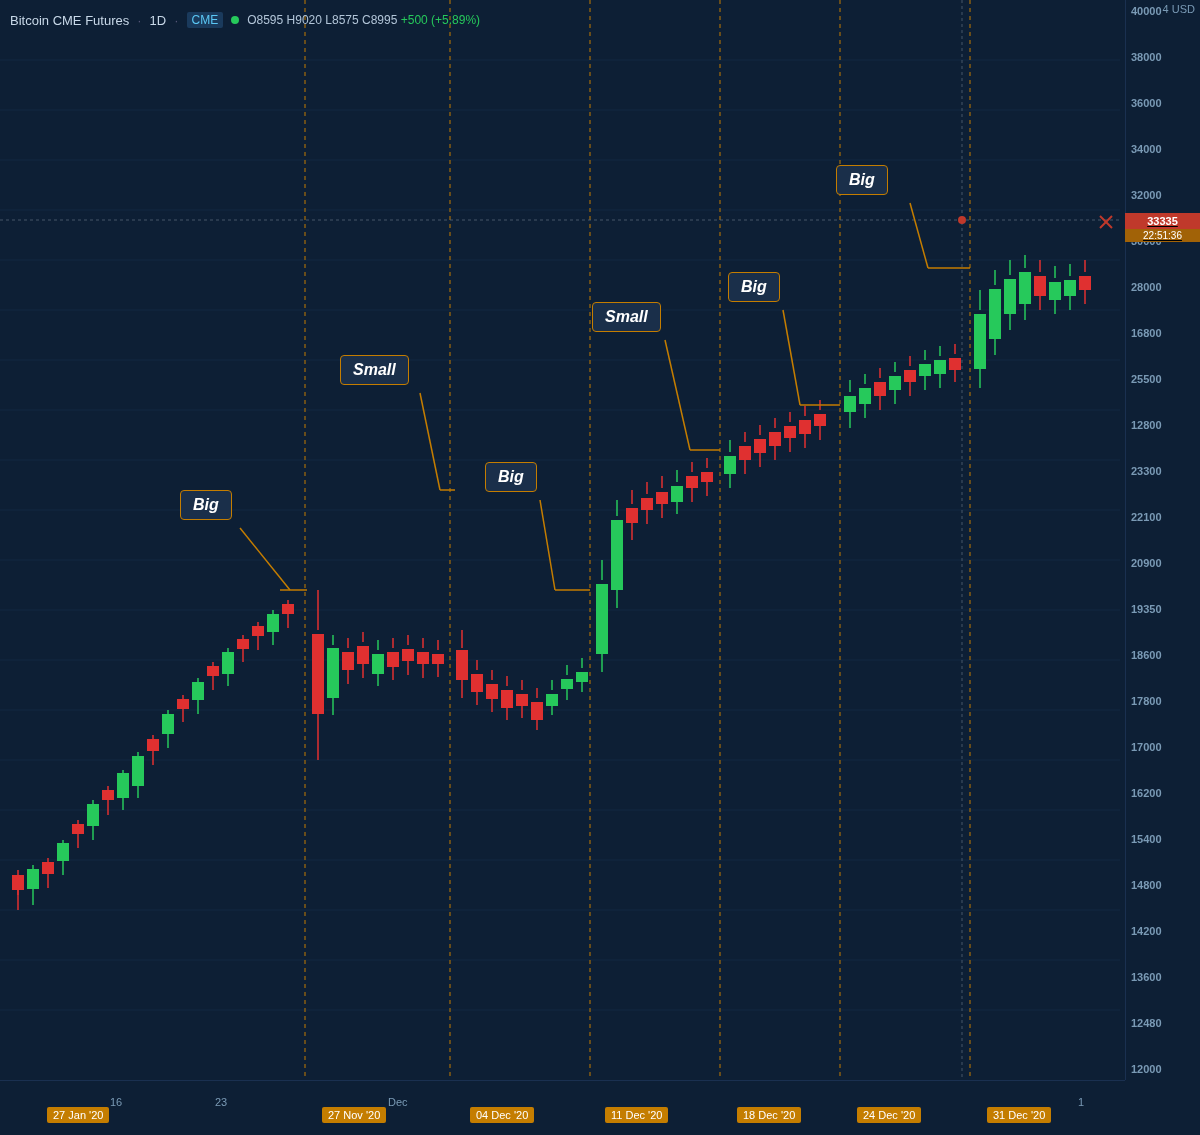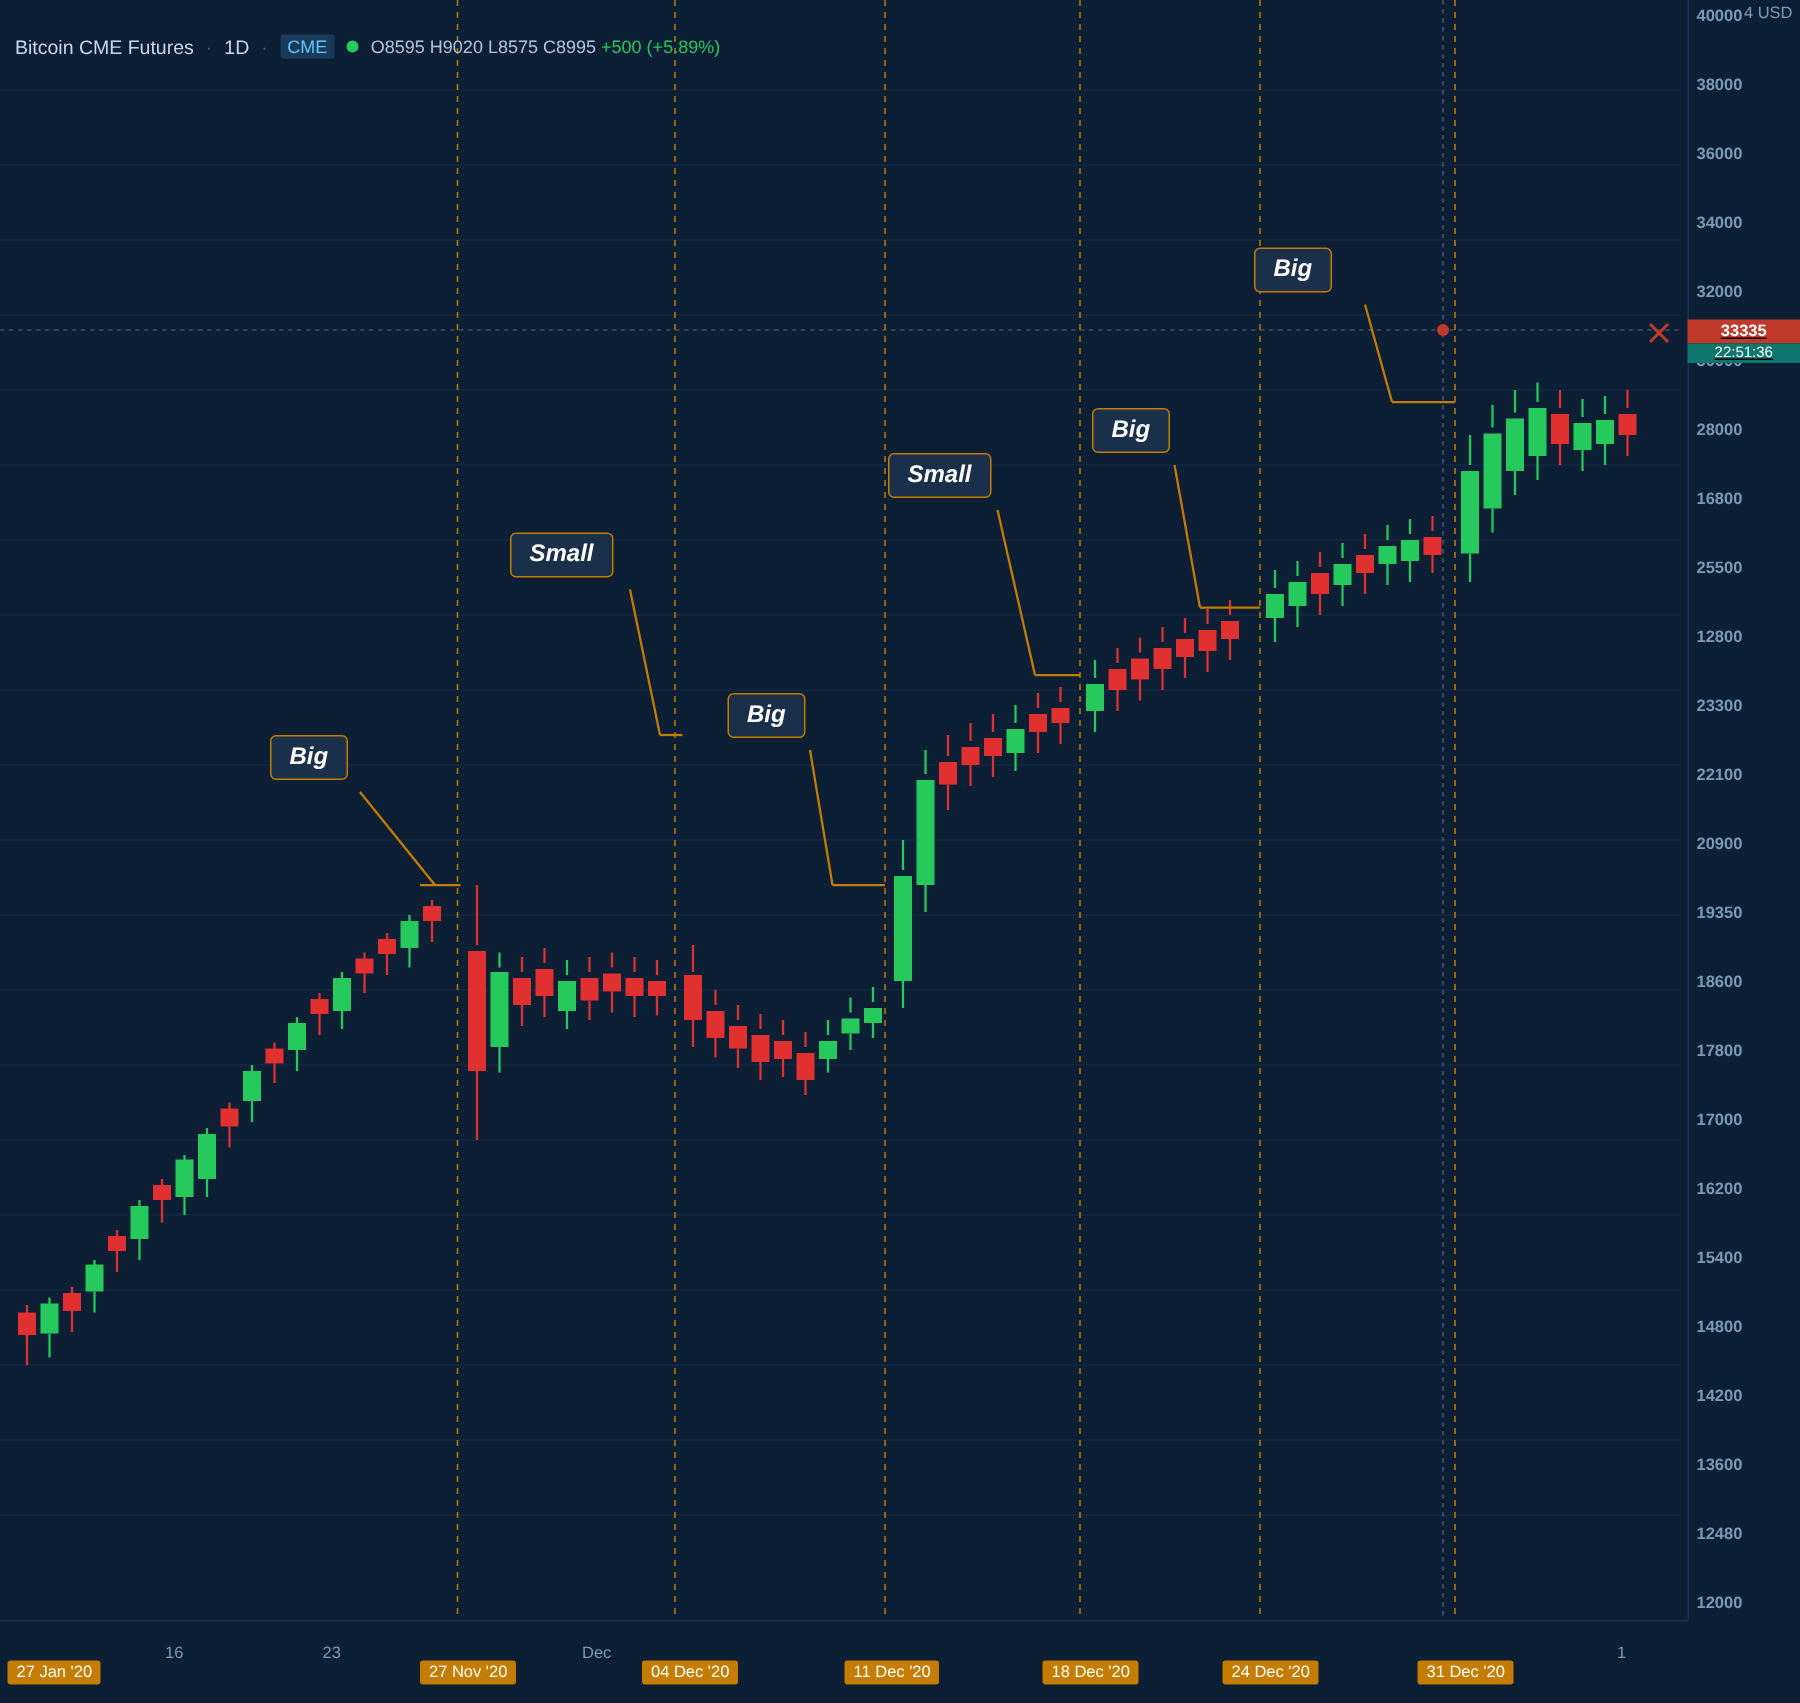--- a/index.html
+++ b/index.html
@@ -24,7 +24,7 @@
       width: 100%;
       height: 60px;
       z-index: 10;
-      padding: 23px 10px;
+      padding: 12px 10px;
     }
     #title-row {
       display: flex;

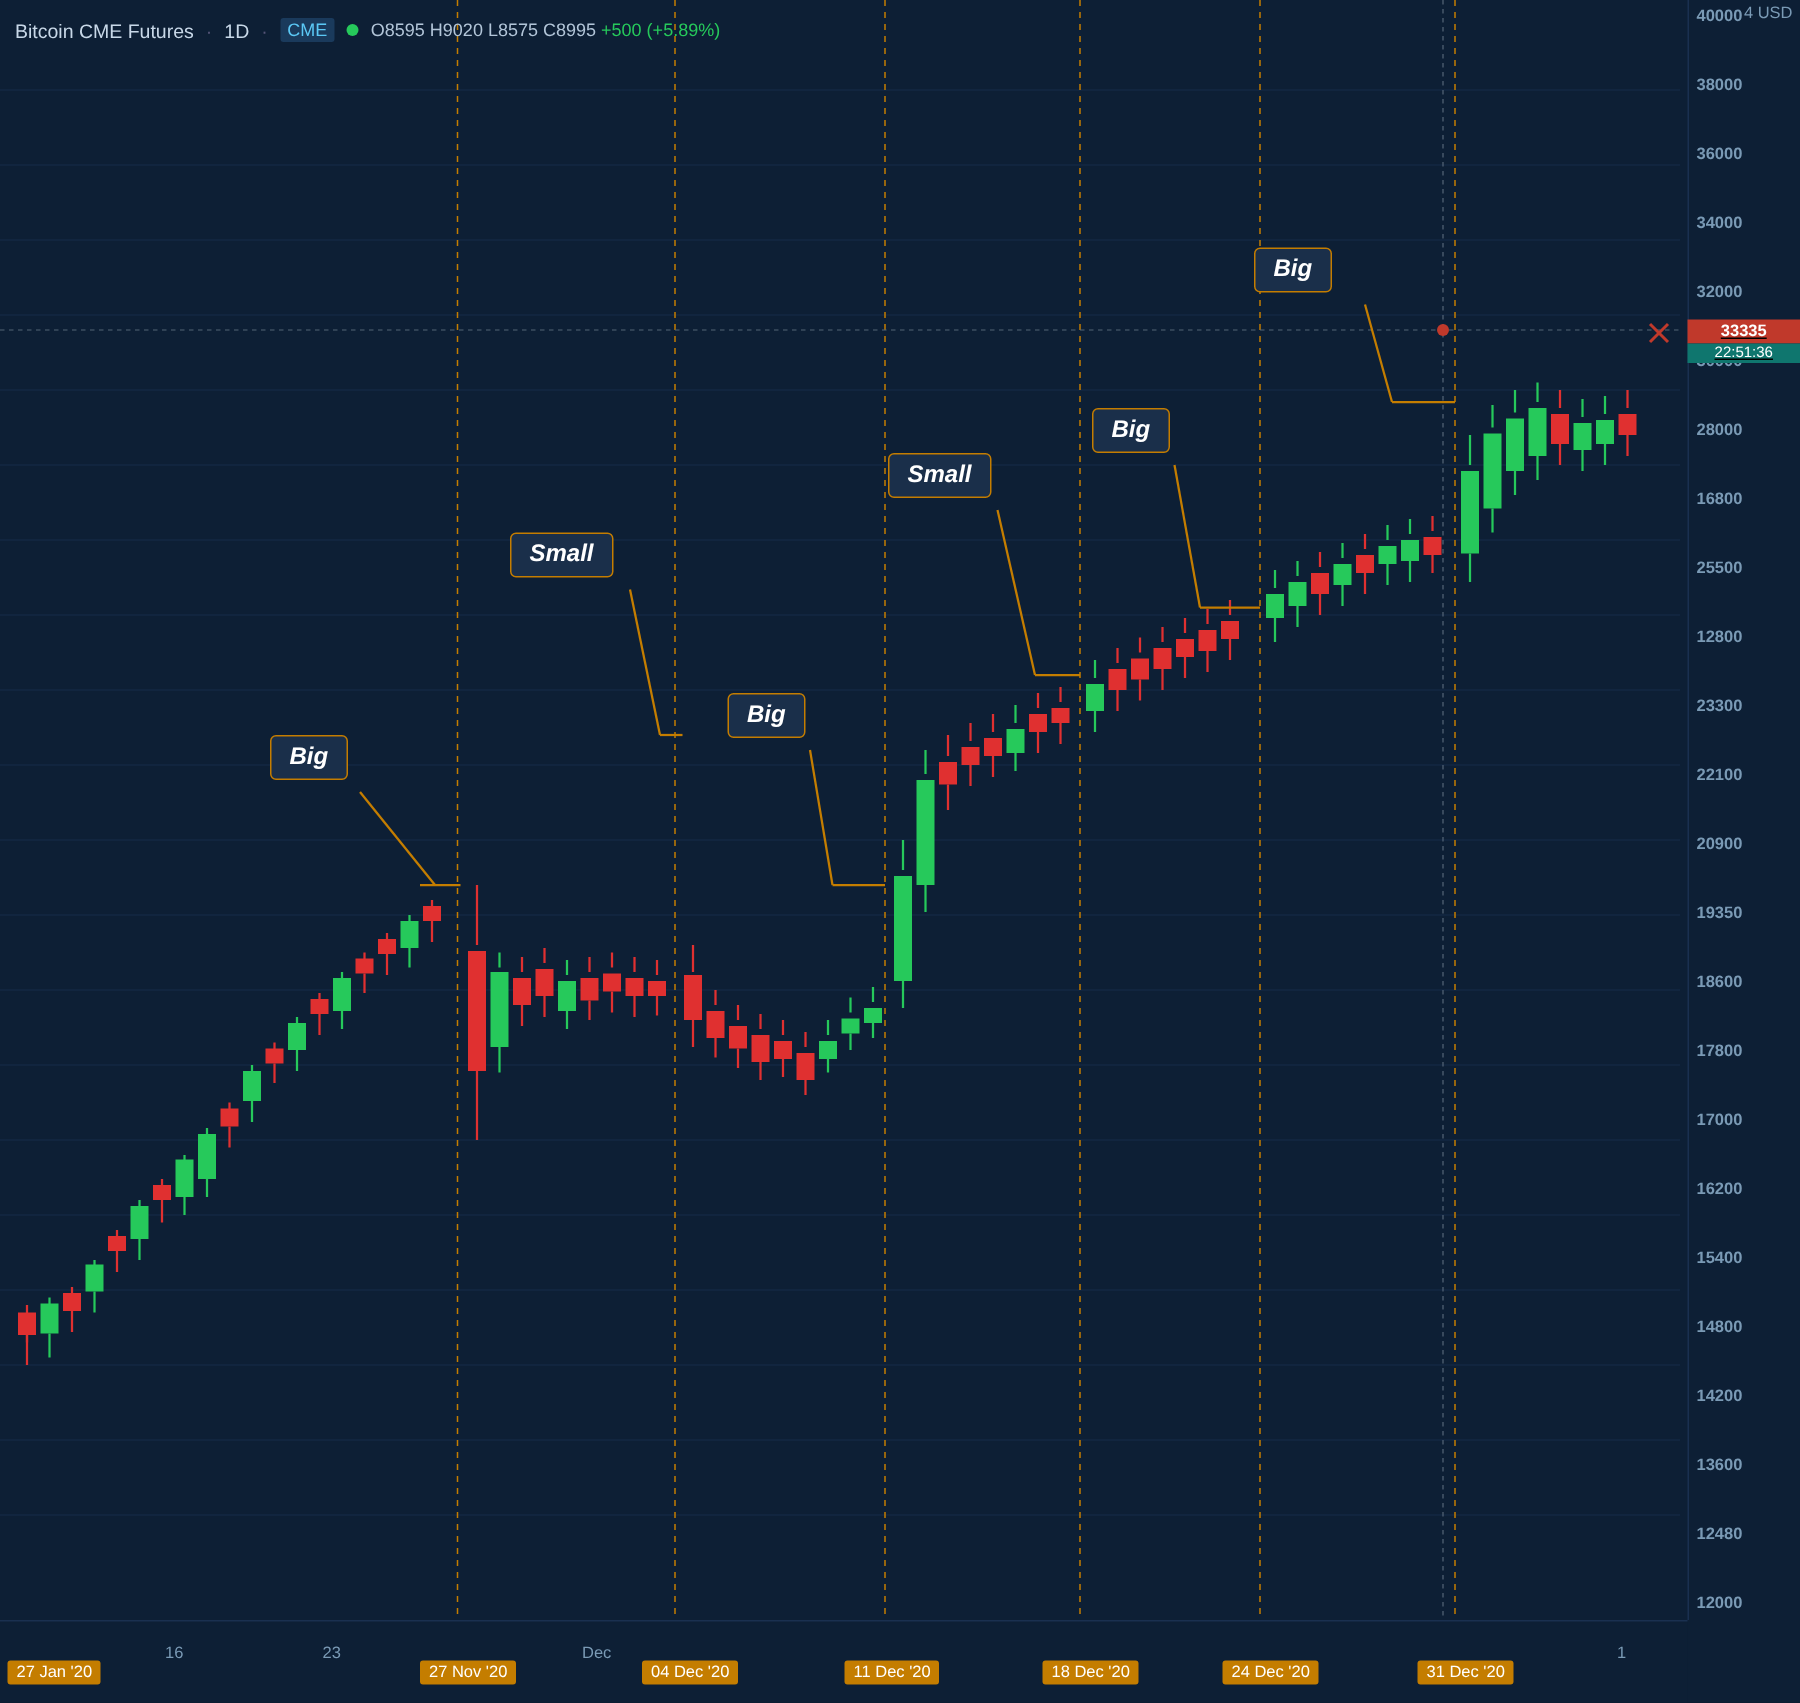--- a/index.html
+++ b/index.html
@@ -111,7 +111,7 @@
       text-align: center;
     }
     .current-price-time {
-      background: #0f766e;
+      background: #a16207;
       color: white;
       font-size: 10px;
       padding: 1px 4px;

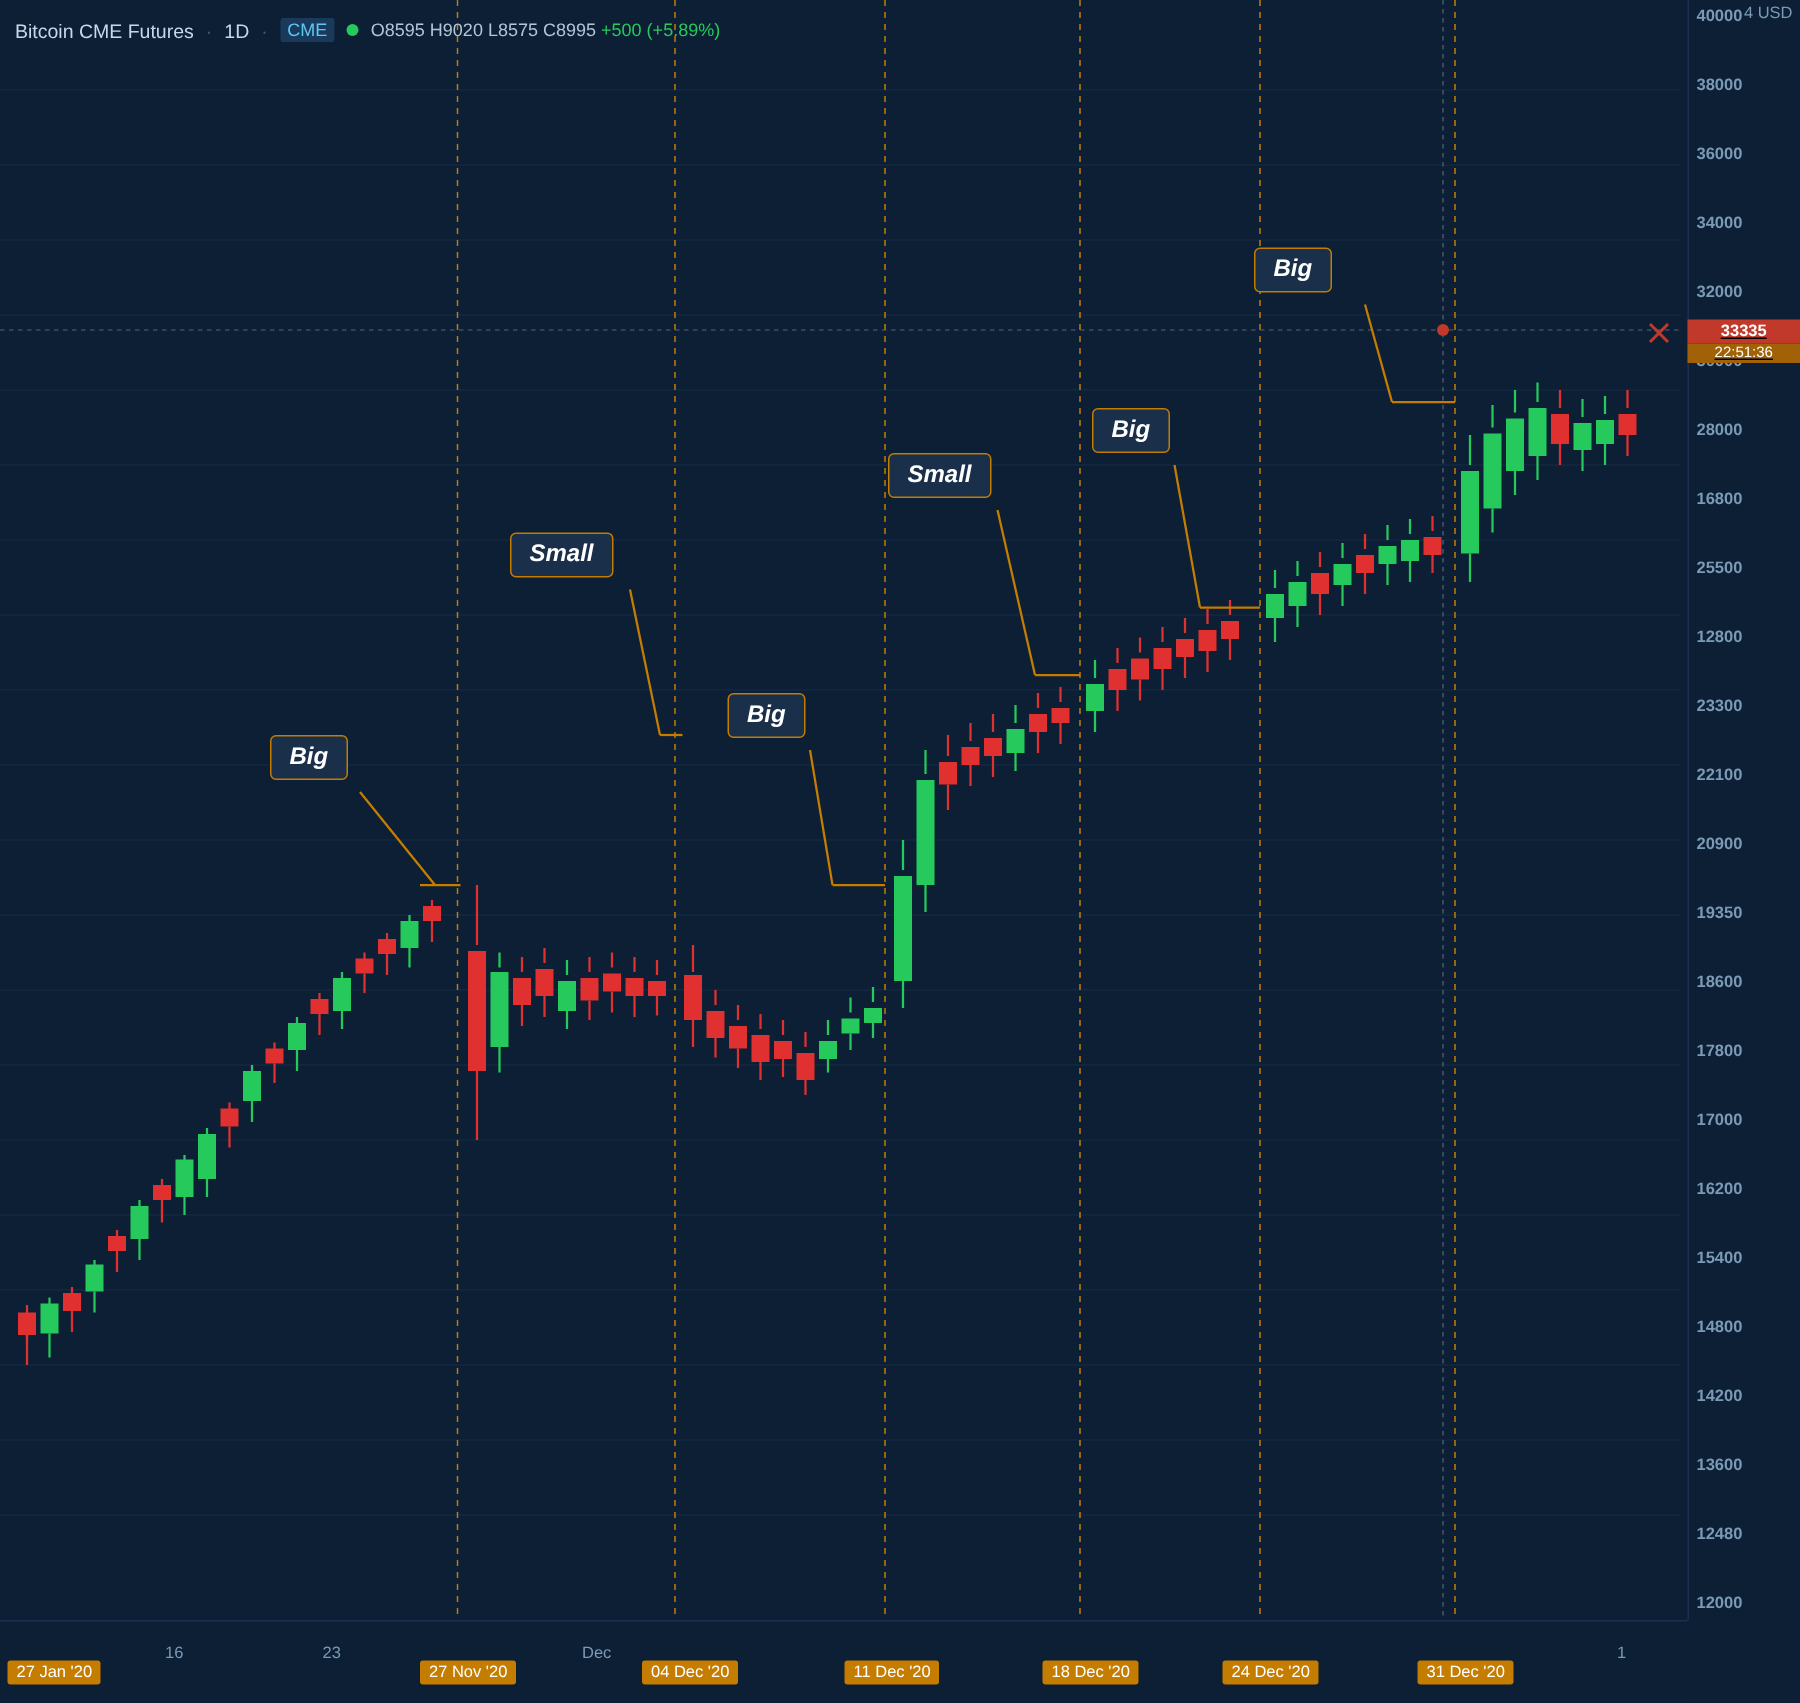--- a/index.html
+++ b/index.html
@@ -155,6 +155,7 @@
       border-radius: 2px;
       position: absolute;
       bottom: 12px;
+      margin-left: 42px;
     }
 
     

